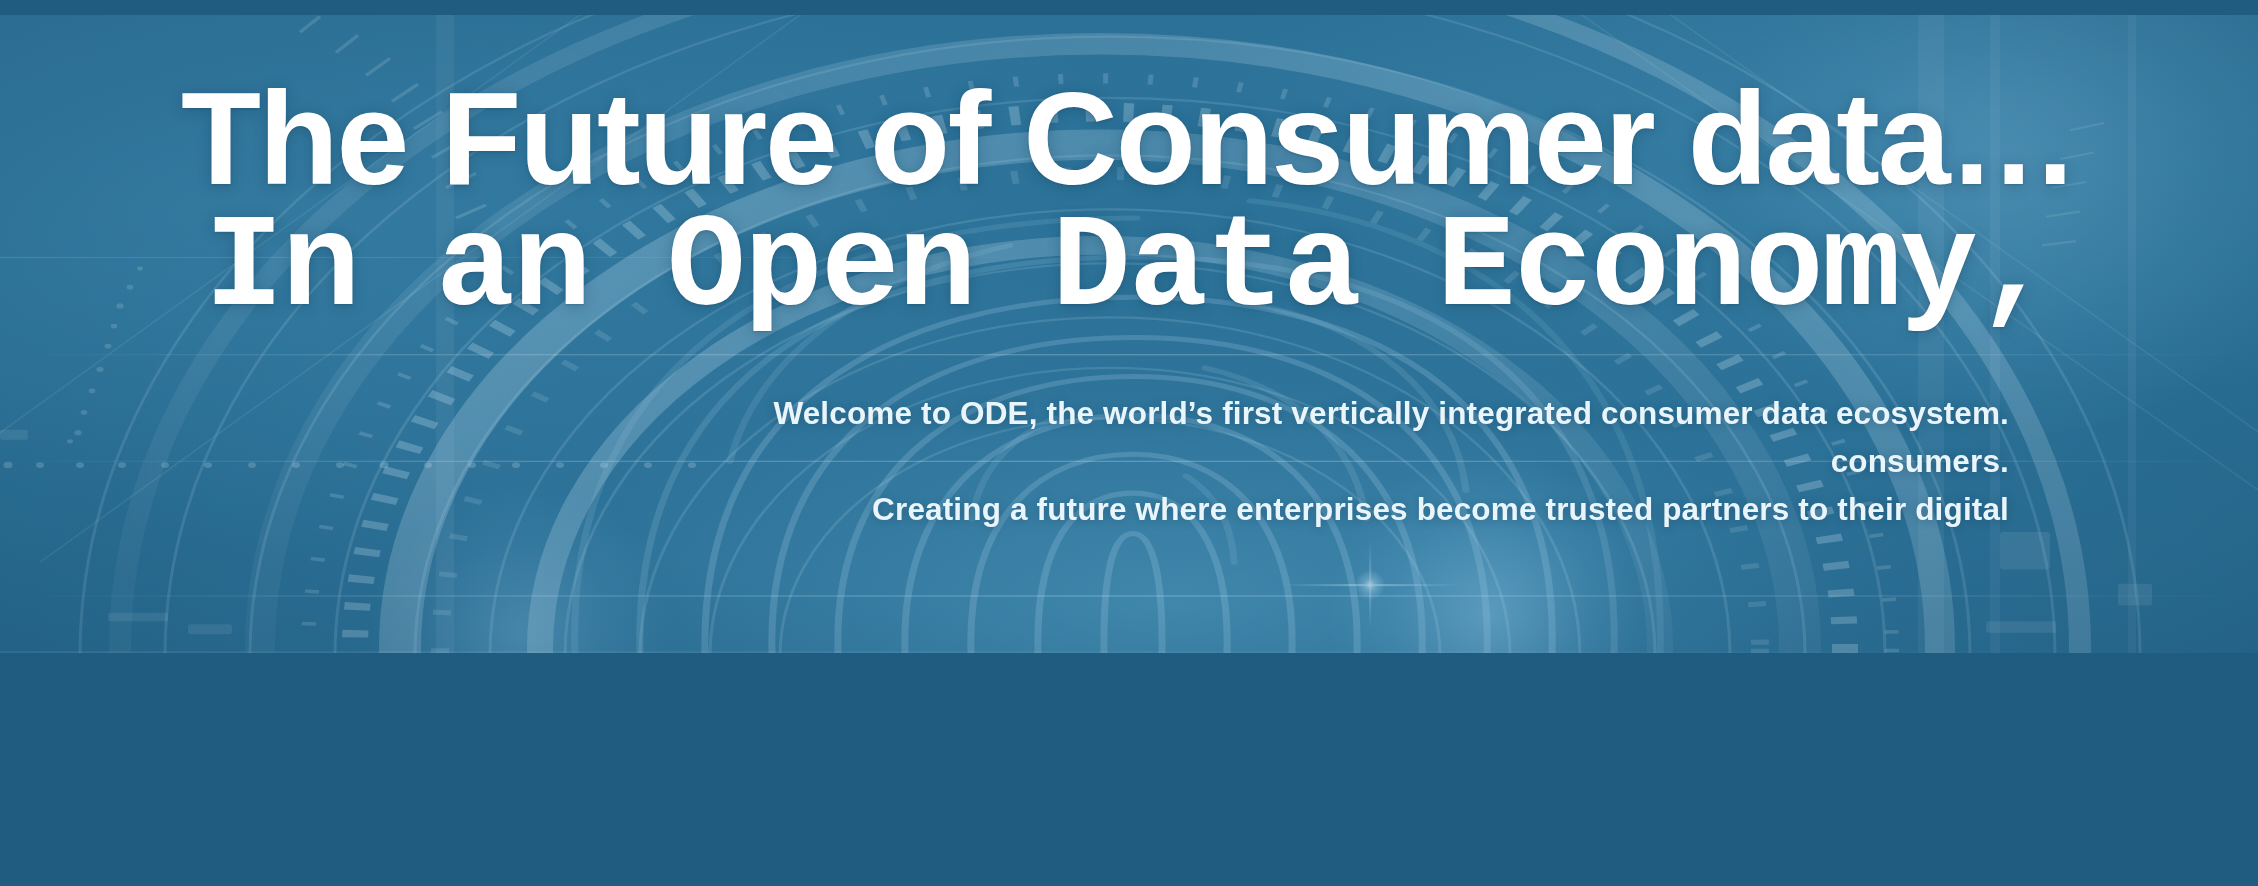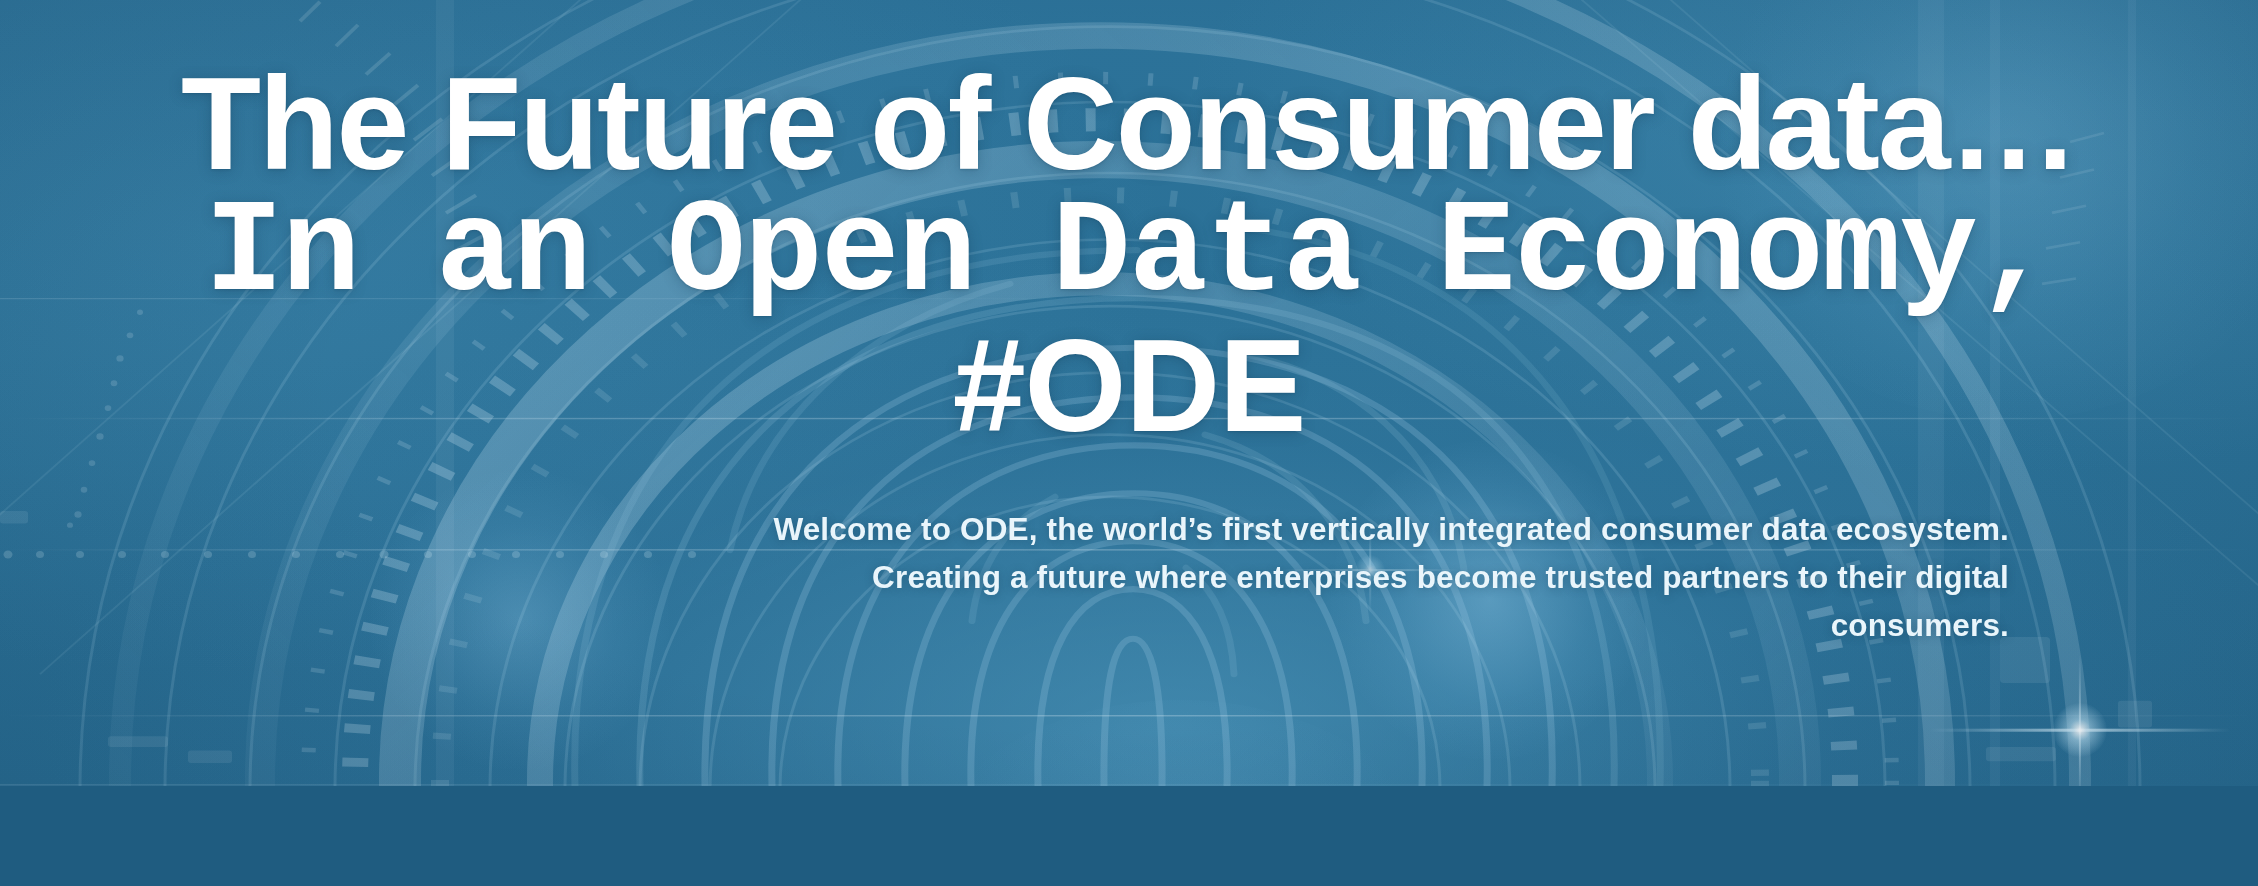--- a/index.html
+++ b/index.html
@@ -14,9 +14,10 @@
   
   #hero{
     position:relative;
-    width:2258px; height:786px;
+    width:2258px; height:638px;
     overflow:hidden;
     background:#2a7098;
+    margin-top:15px;
   }
 
   

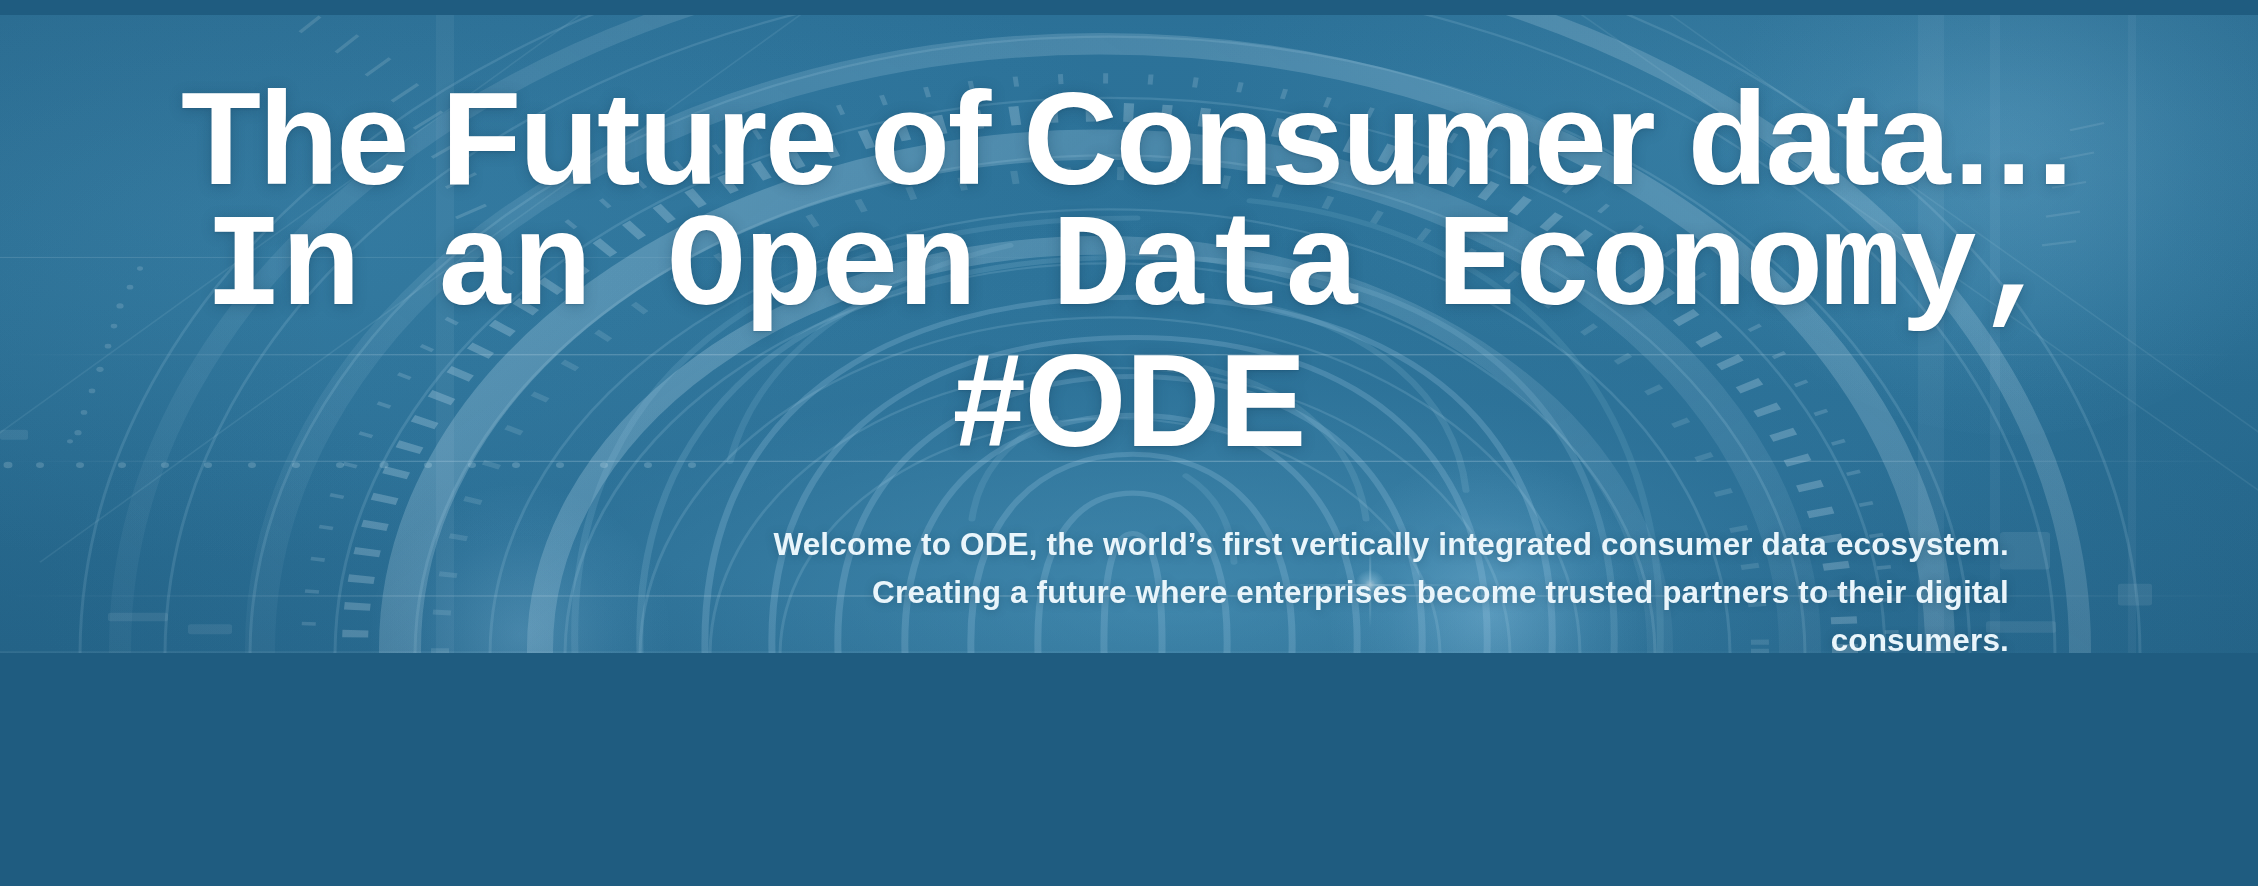--- a/index.html
+++ b/index.html
@@ -317,7 +317,6 @@
     <h1 class="headline">
       <span class="hl hl-1">The Future of Consumer data…</span>
       <span class="hl hl-2">In an Open Data Economy,</span>
-      <span class="hl hl-3">#ODE</span>
     </h1>
 
     <p class="subhead">

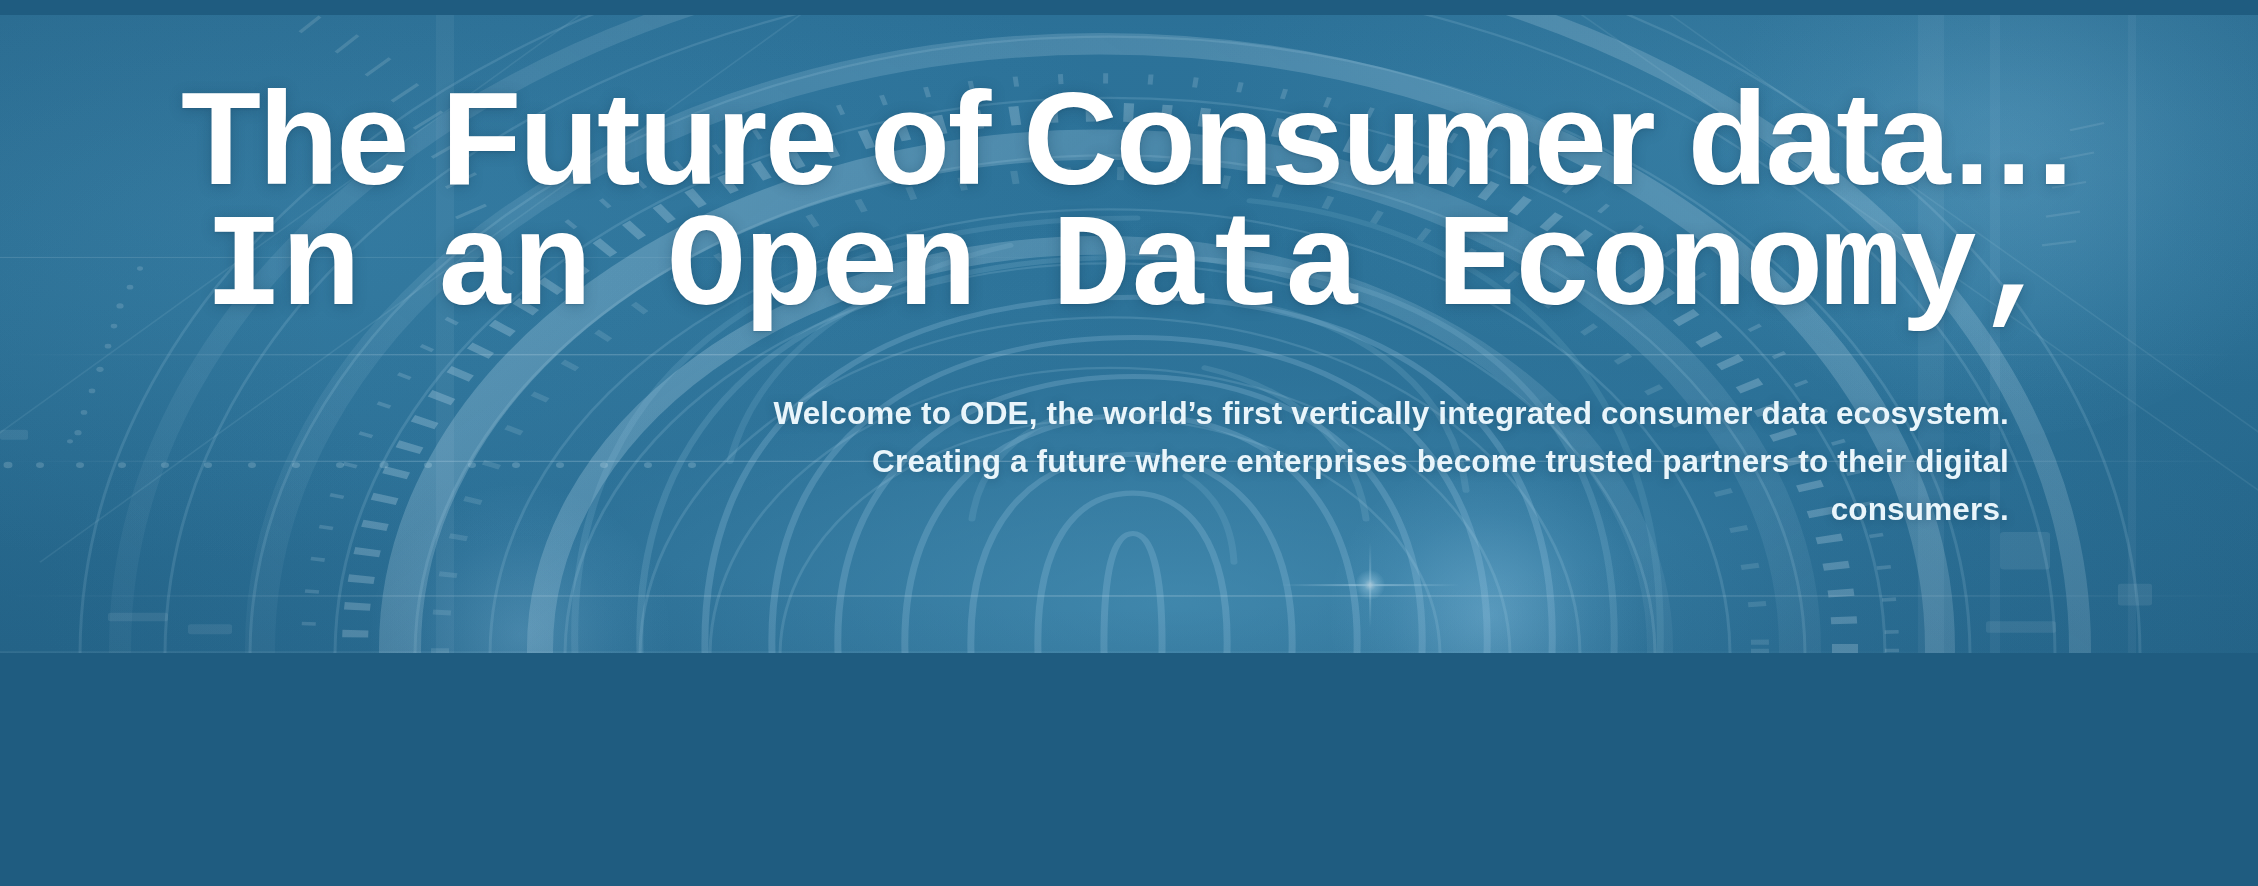--- a/index.html
+++ b/index.html
@@ -321,8 +321,8 @@
 
     <p class="subhead">
       <span class="sl">Welcome to ODE, the world’s first vertically integrated consumer data ecosystem.</span>
+      <span class="sl">consumers.</span>
       <span class="sl">Creating a future where enterprises become trusted partners to their digital</span>
-      <span class="sl">consumers.</span>
     </p>
 
   </div>

